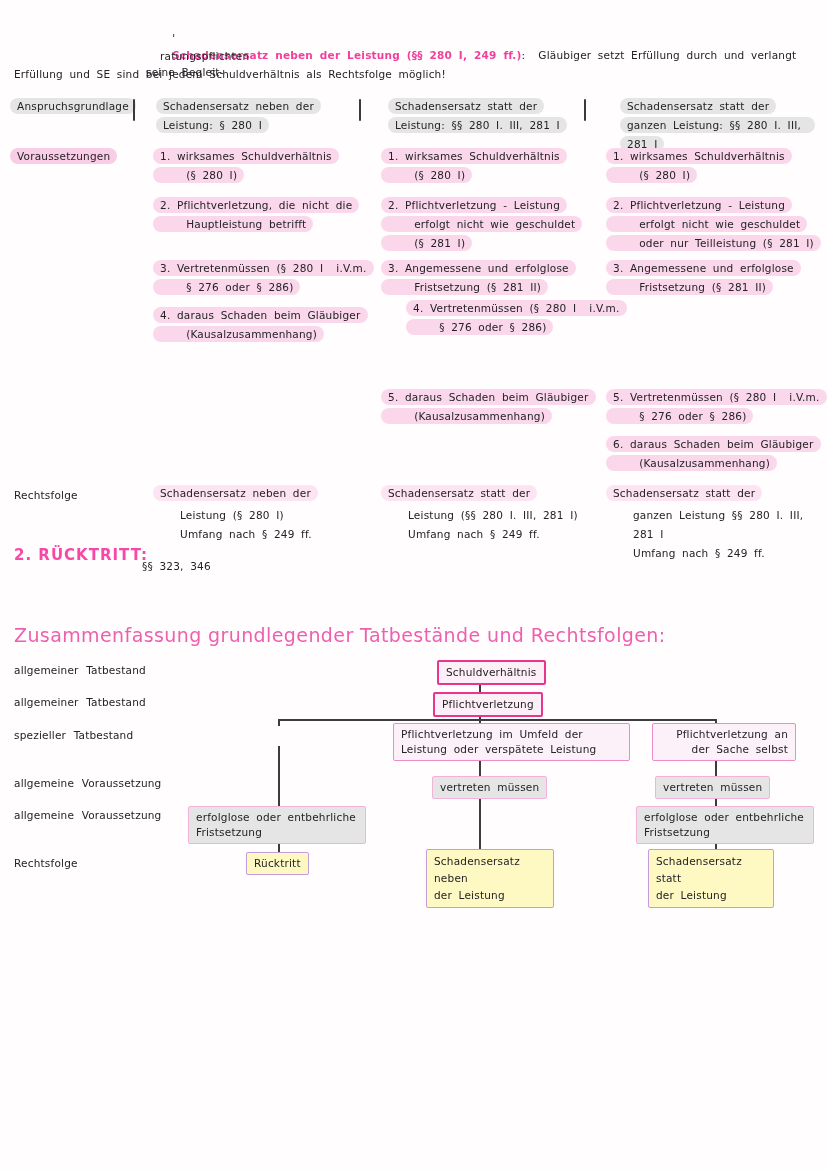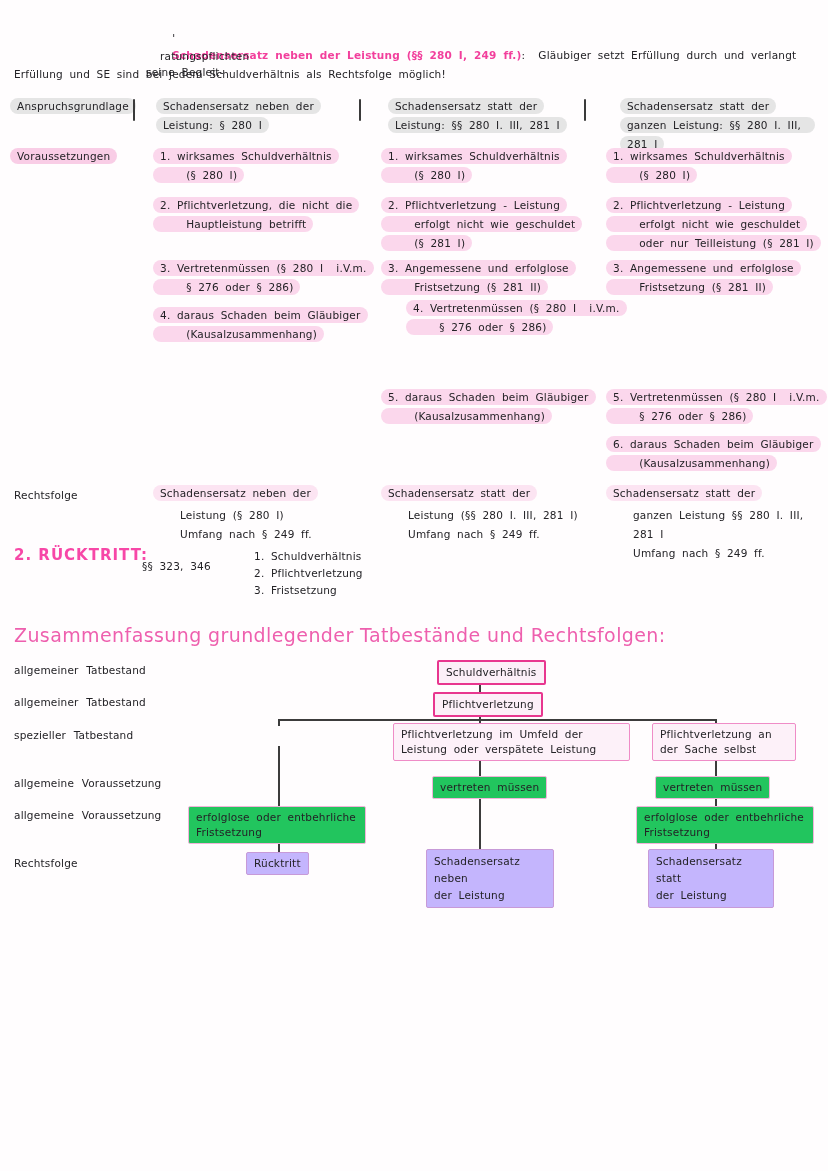--- a/index.html
+++ b/index.html
@@ -122,9 +122,6 @@
 
   <div class="abs rt-title" style="left:14px;top:546px;">2. RÜCKTRITT:</div>
   <div class="abs txt" style="left:142px;top:558px;text-align:right;">§§ 323, 346</div>
-  <div class="abs txt" style="left:254px;top:548px;">1. Schuldverhältnis
-2. Pflichtverletzung
-3. Fristsetzung</div>
 
   <div class="abs sum-head" style="left:14px;top:624px;">Zusammenfassung grundlegender Tatbestände und Rechtsfolgen:</div>
 

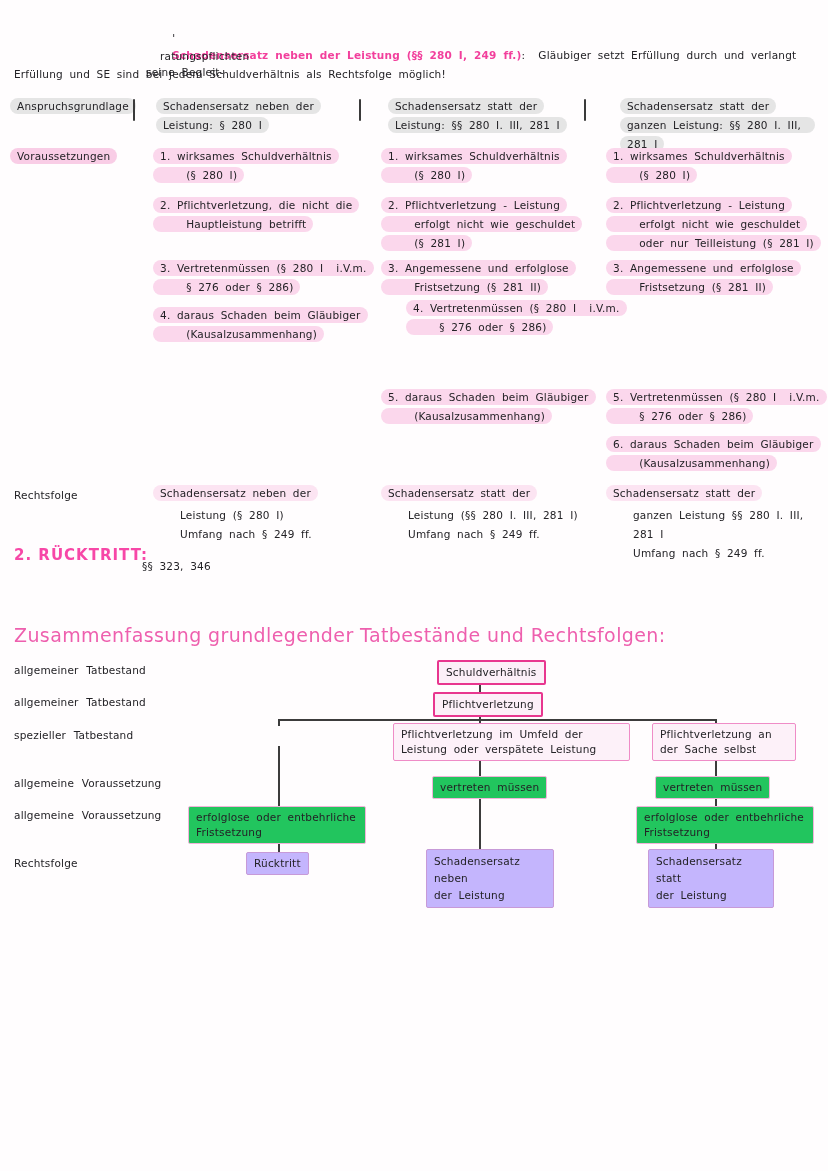--- a/index.html
+++ b/index.html
@@ -151,7 +151,7 @@
 
   <div class="fbox" style="left:393px;top:723px;width:237px;">Pflichtverletzung im Umfeld der
 Leistung oder verspätete Leistung</div>
-  <div class="fbox" style="left:652px;top:723px;width:144px;">Pflichtverletzung an
+  <div class="fbox" style="left:652px;top:723px;width:144px;text-align:right;">Pflichtverletzung an
 der Sache selbst</div>
 
   <div class="fbox soft" style="left:432px;top:776px;white-space:nowrap;">vertreten  müssen</div>

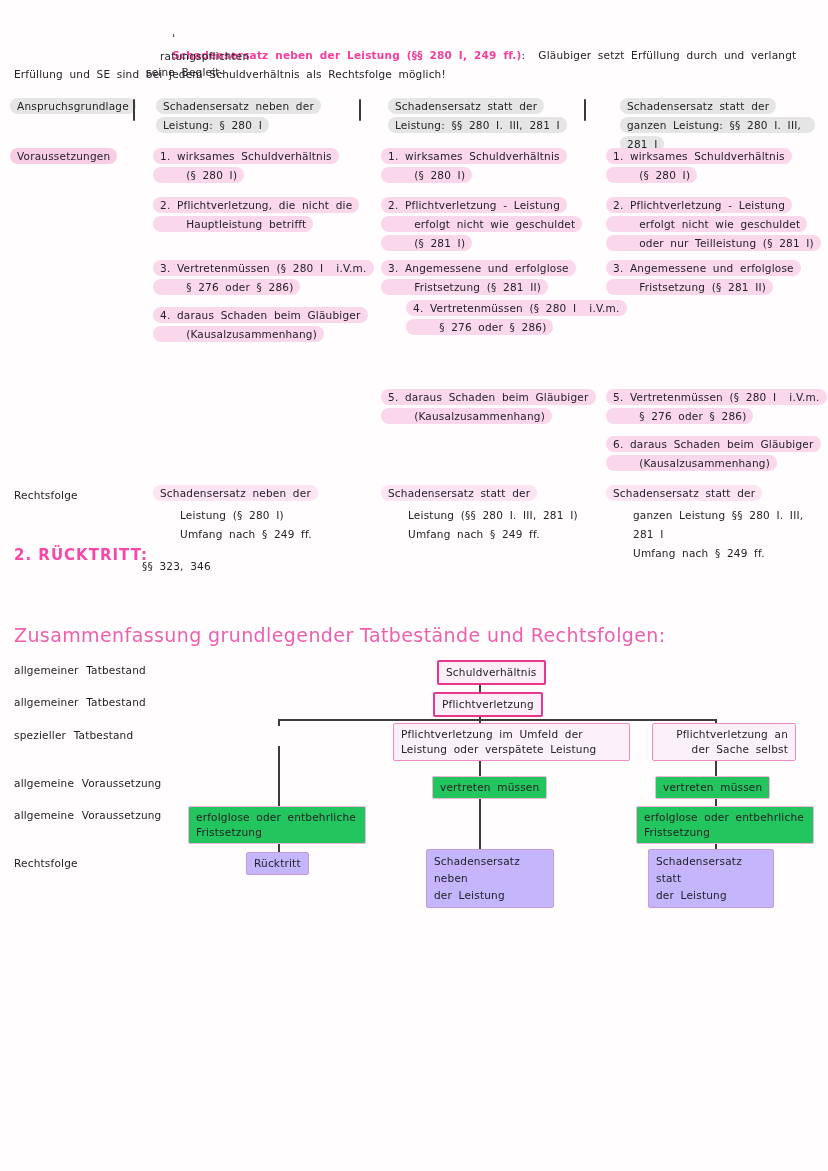--- a/index.html
+++ b/index.html
@@ -30,7 +30,7 @@
     padding:3px 7px;white-space:pre-wrap;box-sizing:border-box;
   }
   .fbox.strong{border:2px solid #e8368f;background:#fceff8;white-space:nowrap;}
-  .fbox.soft{border:1.5px solid #f2b3da;background:#22c55e;}
+  .fbox.soft{border:1.5px solid #f2b3da;background:#e5e5e5;}
   .fbox.purple{border:1.5px solid #c79ad8;background:#c4b5fd;}
   .fline{position:absolute;background:#3c3c3c;}
   .v{width:1.5px;} .h{height:1.5px;}

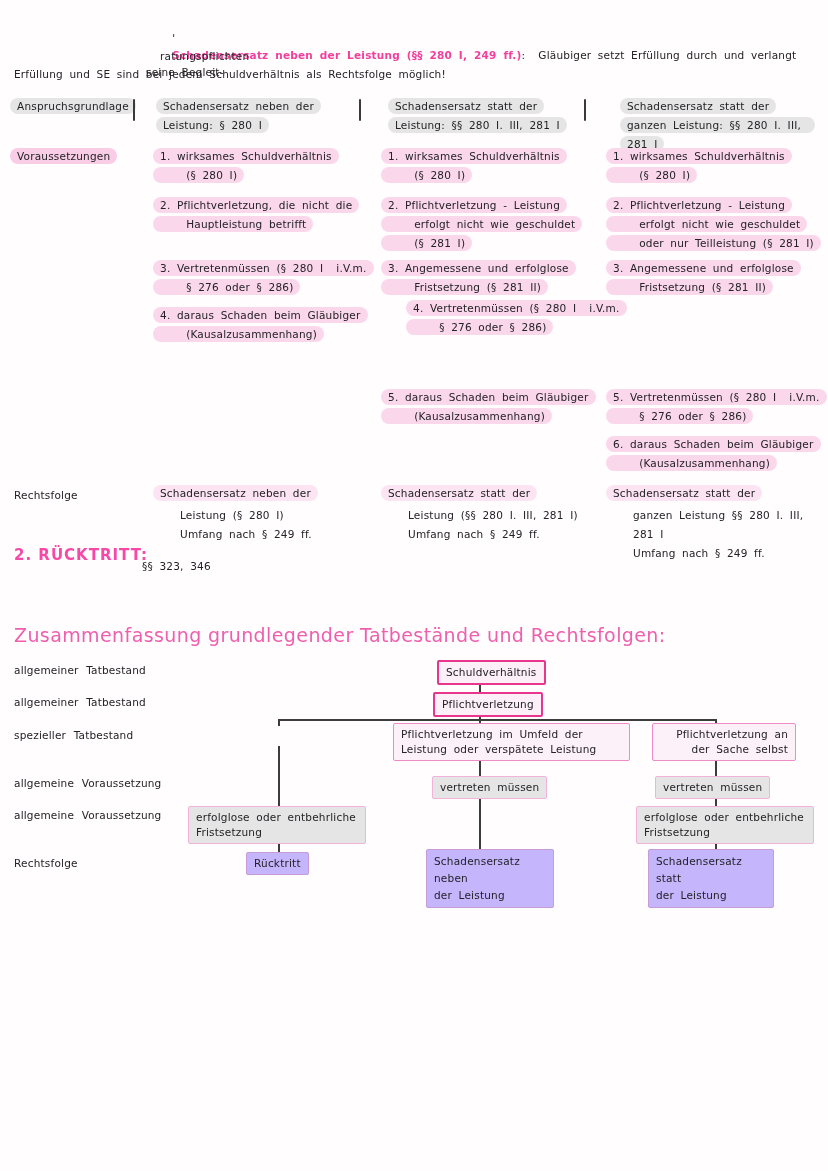--- a/index.html
+++ b/index.html
@@ -31,7 +31,7 @@
   }
   .fbox.strong{border:2px solid #e8368f;background:#fceff8;white-space:nowrap;}
   .fbox.soft{border:1.5px solid #f2b3da;background:#e5e5e5;}
-  .fbox.purple{border:1.5px solid #c79ad8;background:#c4b5fd;}
+  .fbox.purple{border:1.5px solid #c79ad8;background:#fef9c3;}
   .fline{position:absolute;background:#3c3c3c;}
   .v{width:1.5px;} .h{height:1.5px;}
 </style>

